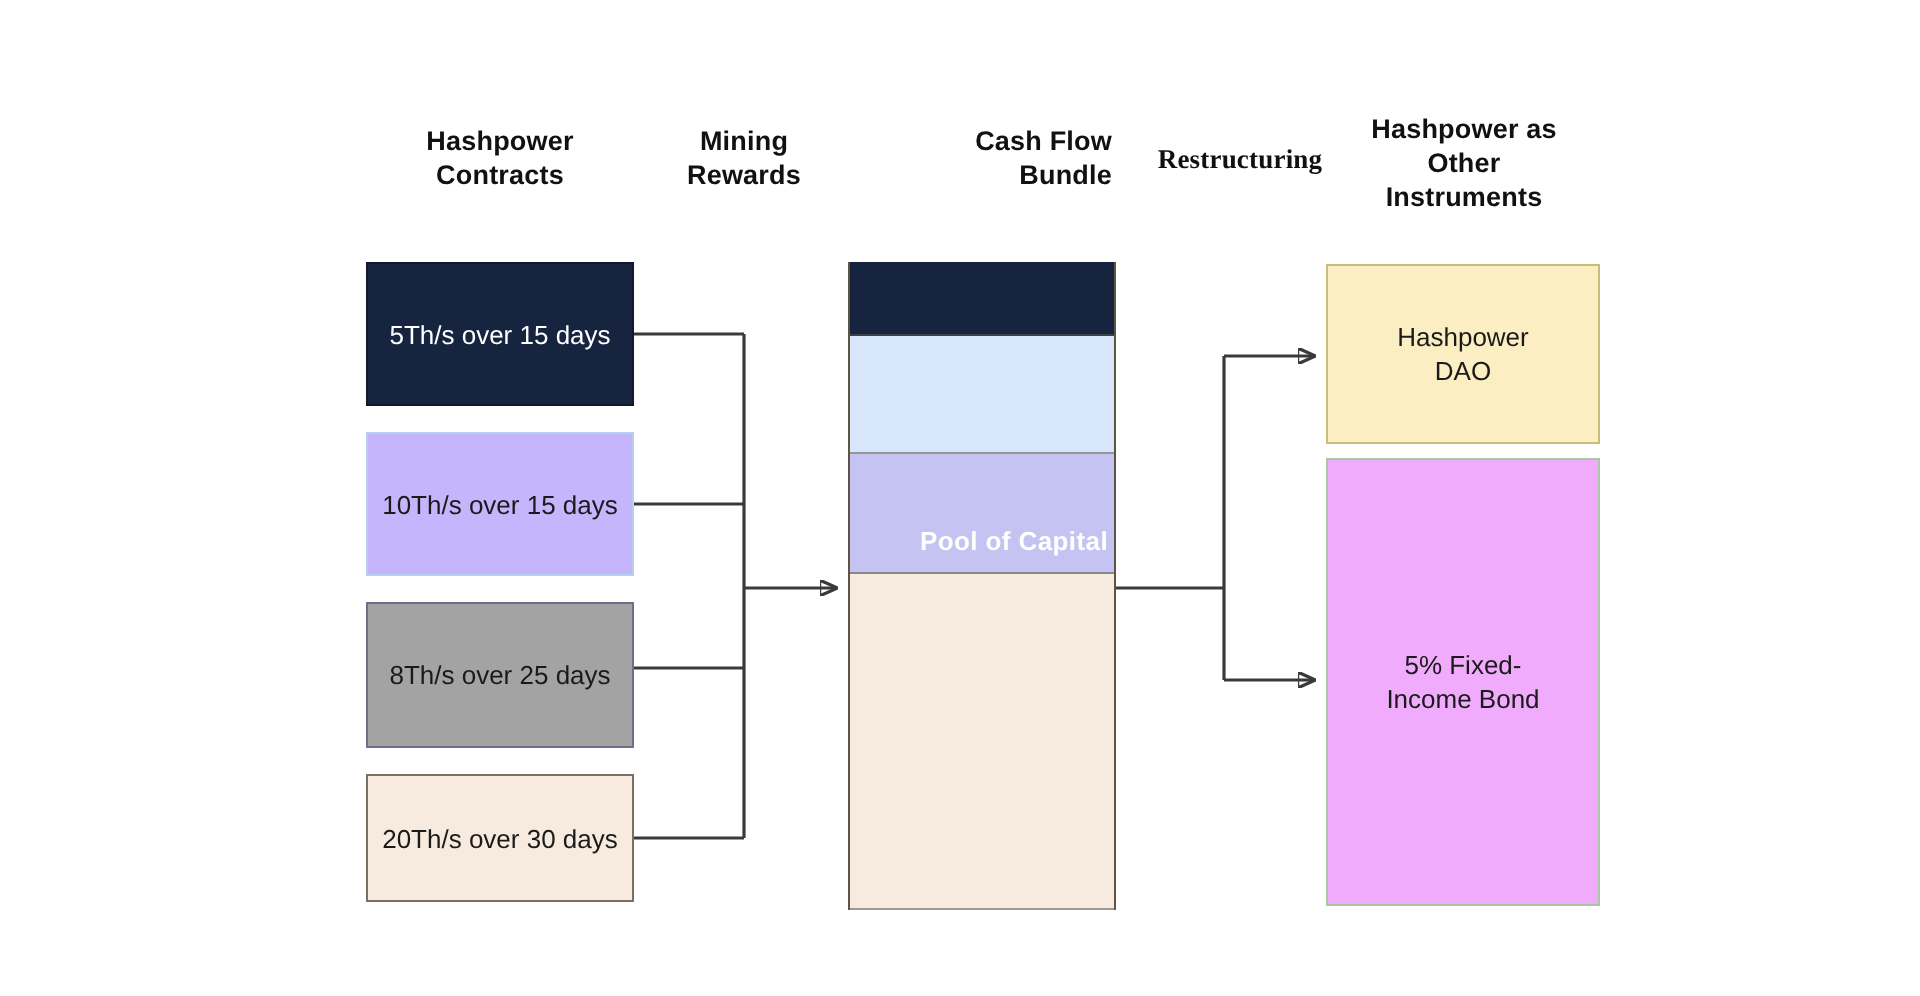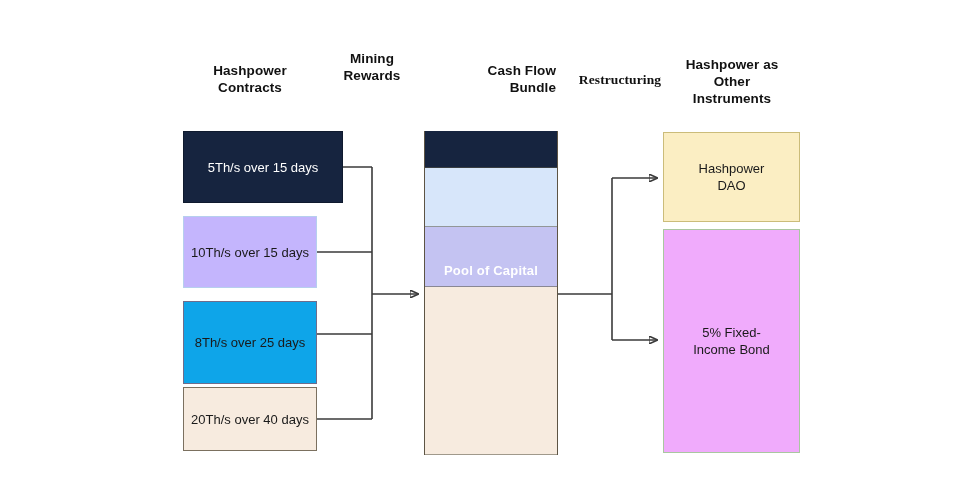--- a/index.html
+++ b/index.html
@@ -96,7 +96,7 @@
   <div id="headers-layer">
       <div class="col-header" style="left: 186px; top: 62px; width: 128px;">Hashpower
 Contracts</div>
-      <div class="col-header" style="left: 320px; top: 50px; width: 104px;">Mining
+      <div class="col-header" style="left: 320px; top: 62px; width: 104px;">Mining
 Rewards</div>
       <div class="col-header" style="left: 436px; top: 62px; width: 120px; text-align: right;">Cash Flow
 Bundle</div>

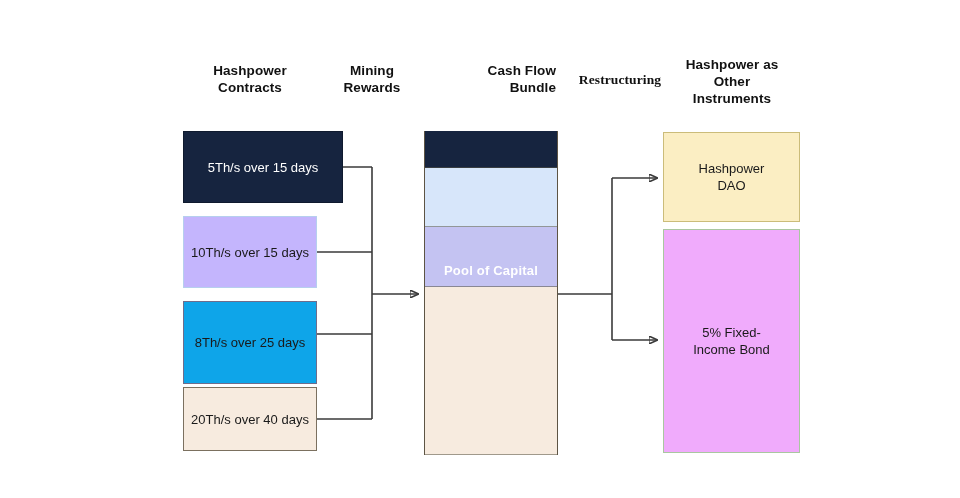--- a/index.html
+++ b/index.html
@@ -106,7 +106,7 @@
 Instruments</div>
     </div>
   <div id="contracts-layer">
-      <div class="node" style="left: 183px; top: 131px; width: 160px; height: 72px; background: rgb(22, 36, 63); border: 1.4px solid rgb(15, 26, 46);"><span style="color: rgb(255, 255, 255);">5Th/s over 15 days</span></div>
+      <div class="node" style="left: 183px; top: 131px; width: 134px; height: 72px; background: rgb(22, 36, 63); border: 1.4px solid rgb(15, 26, 46);"><span style="color: rgb(255, 255, 255);">5Th/s over 15 days</span></div>
       <div class="node" style="left: 183px; top: 216px; width: 134px; height: 72px; background: #c4b5fd; border: 1.4px solid rgb(182, 207, 238);"><span style="color: rgb(26, 26, 26);">10Th/s over 15 days</span></div>
       <div class="node" style="left: 183px; top: 301px; width: 134px; height: 83px; background: #0ea5e9; border: 1.4px solid rgb(110, 109, 140);"><span style="color: rgb(26, 26, 26);">8Th/s over 25 days</span></div>
       <div class="node" style="left: 183px; top: 387px; width: 134px; height: 64px; background: rgb(247, 235, 223); border: 1.4px solid rgb(123, 112, 95);"><span style="color: rgb(26, 26, 26);">20Th/s over 40 days</span></div>

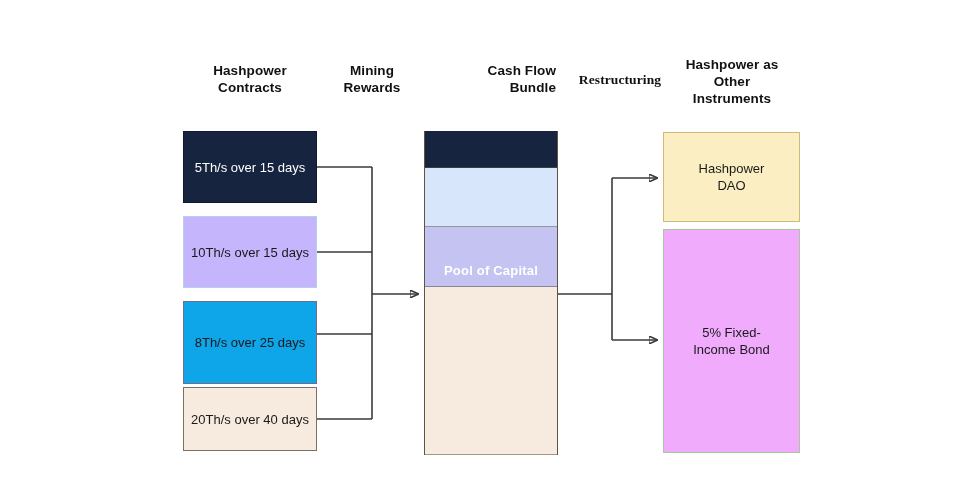--- a/index.html
+++ b/index.html
@@ -53,6 +53,7 @@
     font-size: 13px;
     font-weight: bold;
     letter-spacing: 0.2px;
+    margin-left: 16px;
   }
   svg.wires {
     position: absolute;

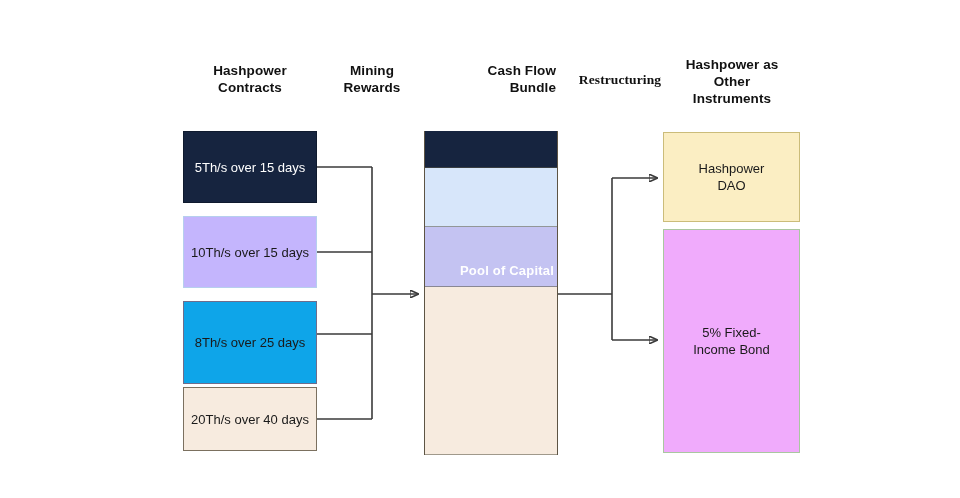--- a/index.html
+++ b/index.html
@@ -109,7 +109,7 @@
   <div id="contracts-layer">
       <div class="node" style="left: 183px; top: 131px; width: 134px; height: 72px; background: rgb(22, 36, 63); border: 1.4px solid rgb(15, 26, 46);"><span style="color: rgb(255, 255, 255);">5Th/s over 15 days</span></div>
       <div class="node" style="left: 183px; top: 216px; width: 134px; height: 72px; background: #c4b5fd; border: 1.4px solid rgb(182, 207, 238);"><span style="color: rgb(26, 26, 26);">10Th/s over 15 days</span></div>
-      <div class="node" style="left: 183px; top: 301px; width: 134px; height: 83px; background: #0ea5e9; border: 1.4px solid rgb(110, 109, 140);"><span style="color: rgb(26, 26, 26);">8Th/s over 25 days</span></div>
+      <div class="node" style="left: 183px; top: 301px; width: 134px; height: 73px; background: #a3a3a3; border: 1.4px solid rgb(110, 109, 140);"><span style="color: rgb(26, 26, 26);">8Th/s over 25 days</span></div>
       <div class="node" style="left: 183px; top: 387px; width: 134px; height: 64px; background: rgb(247, 235, 223); border: 1.4px solid rgb(123, 112, 95);"><span style="color: rgb(26, 26, 26);">20Th/s over 40 days</span></div>
     </div>
 

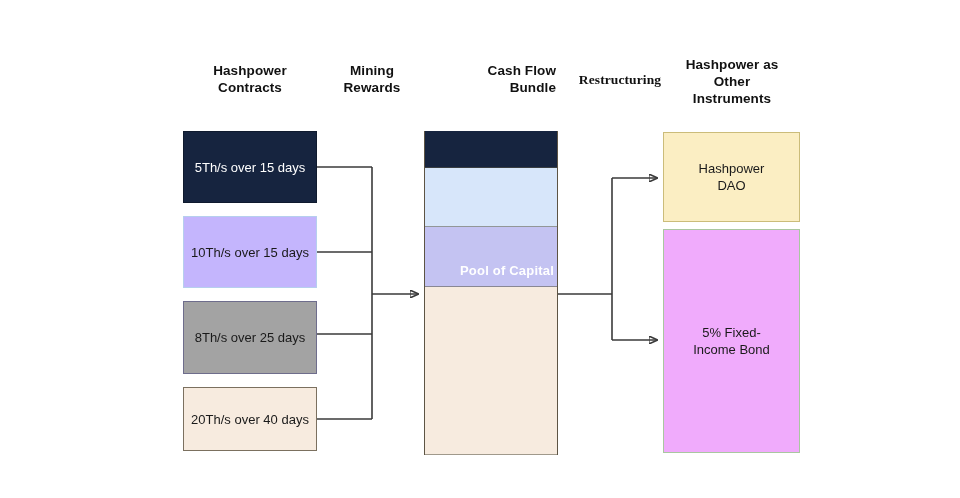--- a/index.html
+++ b/index.html
@@ -110,7 +110,7 @@
       <div class="node" style="left: 183px; top: 131px; width: 134px; height: 72px; background: rgb(22, 36, 63); border: 1.4px solid rgb(15, 26, 46);"><span style="color: rgb(255, 255, 255);">5Th/s over 15 days</span></div>
       <div class="node" style="left: 183px; top: 216px; width: 134px; height: 72px; background: #c4b5fd; border: 1.4px solid rgb(182, 207, 238);"><span style="color: rgb(26, 26, 26);">10Th/s over 15 days</span></div>
       <div class="node" style="left: 183px; top: 301px; width: 134px; height: 73px; background: #a3a3a3; border: 1.4px solid rgb(110, 109, 140);"><span style="color: rgb(26, 26, 26);">8Th/s over 25 days</span></div>
-      <div class="node" style="left: 183px; top: 387px; width: 134px; height: 64px; background: rgb(247, 235, 223); border: 1.4px solid rgb(123, 112, 95);"><span style="color: rgb(26, 26, 26);">20Th/s over 40 days</span></div>
+      <div class="node" style="left: 183px; top: 387px; width: 134px; height: 64px; background: rgb(247, 235, 223); border: 1.4px solid rgb(123, 112, 95);"><span style="color: rgb(26, 26, 26);">20Th/s over 30 days</span></div>
     </div>
 
   <div id="pool-node" class="node" style="left: 424px; top: 131px; width: 134px; height: 324px; border: 1.4px solid rgb(93, 84, 68); display: block;">

